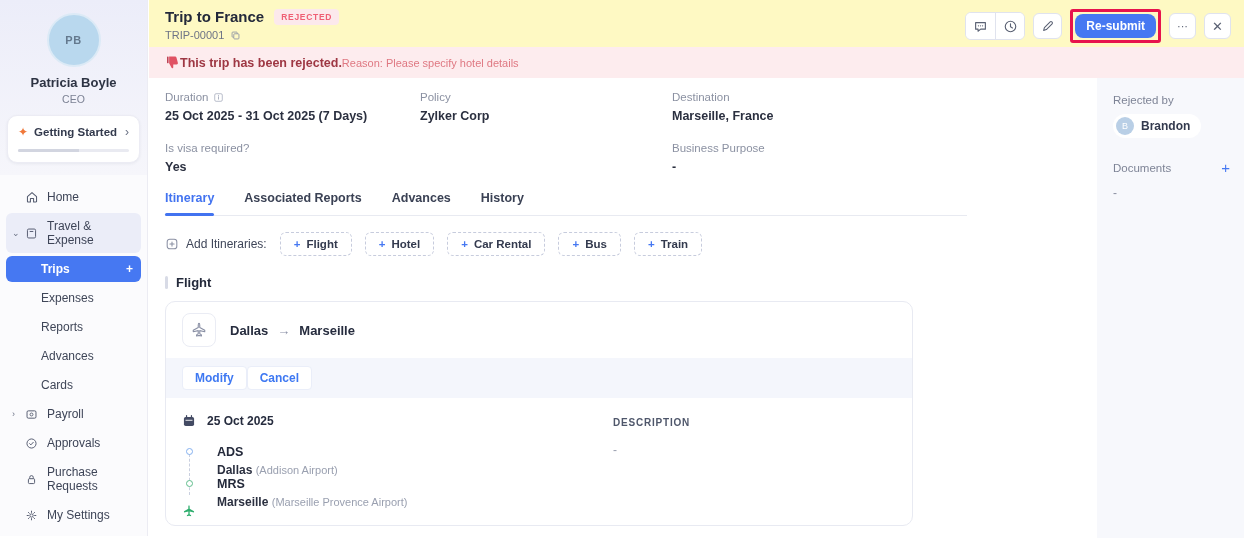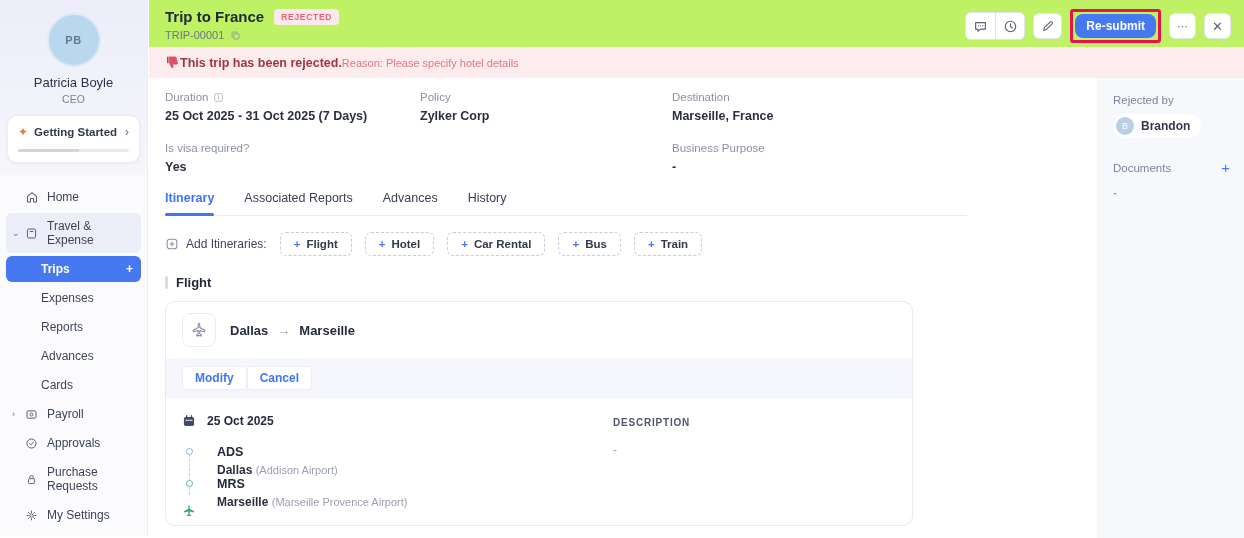--- a/index.html
+++ b/index.html
@@ -31,7 +31,7 @@
   .mi-sub .plus { font-size:12px; }
 
   
-  .header { position:absolute; left:149px; top:0; right:0; height:47px; background:#bef264; }
+  .header { position:absolute; left:149px; top:0; right:0; height:47px; background:#fef9c3; }
   .title-wrap { padding:8px 0 0 16px; }
   .title-row { display:flex; align-items:center; gap:10px; }
   .page-title { font-size:15px; font-weight:700; color:#23293a; }

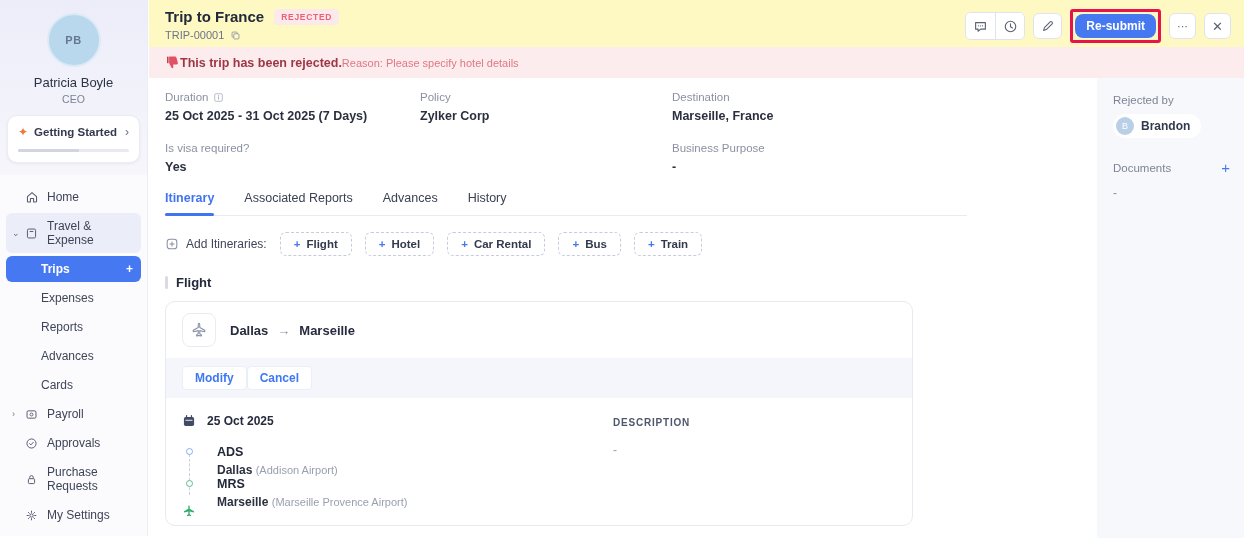--- a/index.html
+++ b/index.html
@@ -11,7 +11,7 @@
   .sidebar { position:absolute; left:0; top:0; width:148px; height:536px; background:#fbfbfd; border-right:1px solid #ececf3; }
   .profile { background:linear-gradient(#ecedf9,#f6f6fb); padding-top:13px; text-align:center; padding-bottom:12px; }
   .avatar { width:54px; height:54px; border-radius:50%; background:#b9d8ee; border:2px solid #dceaf6; color:#64798e; font-size:11px; font-weight:600; letter-spacing:.5px; line-height:50px; margin:0 auto; }
-  .profile-name { font-size:13px; font-weight:400; color:#2d3343; margin-top:8px; }
+  .profile-name { font-size:13px; font-weight:700; color:#2d3343; margin-top:8px; }
   .profile-role { font-size:10.5px; color:#7c8294; margin-top:3px; }
   .gs-card { margin:10px 7px 0; background:#fff; border:1px solid #ececf4; border-radius:10px; padding:9px 10px 10px; box-shadow:0 1px 3px rgba(40,50,90,.07); text-align:left; }
   .gs-row { display:flex; align-items:center; gap:6px; }

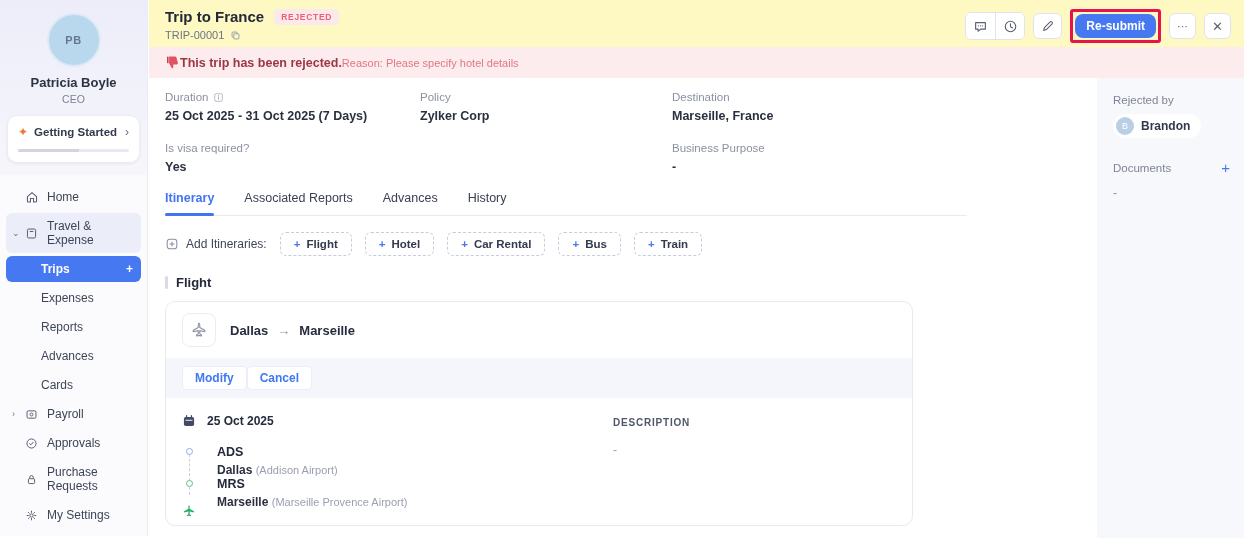--- a/index.html
+++ b/index.html
@@ -60,7 +60,7 @@
   .fld-value { margin-top:6px; font-size:12.5px; font-weight:600; color:#2b3040; }
 
   .tabs { margin-top:17px; display:flex; gap:30px; border-bottom:1px solid #e8eaf1; width:802px; }
-  .tab { font-size:12.5px; color:#3a4154; padding-bottom:10px; position:relative; cursor:pointer; }
+  .tab { font-size:12.5px; color:#3a4154; padding-bottom:10px; position:relative; cursor:pointer;font-weight:bold; }
   .tab.active { color:#4273f0; font-weight:600; }
   .tab.active::after { content:""; position:absolute; left:0; right:0; bottom:-1px; height:3px; border-radius:3px; background:#4273f0; }
 

